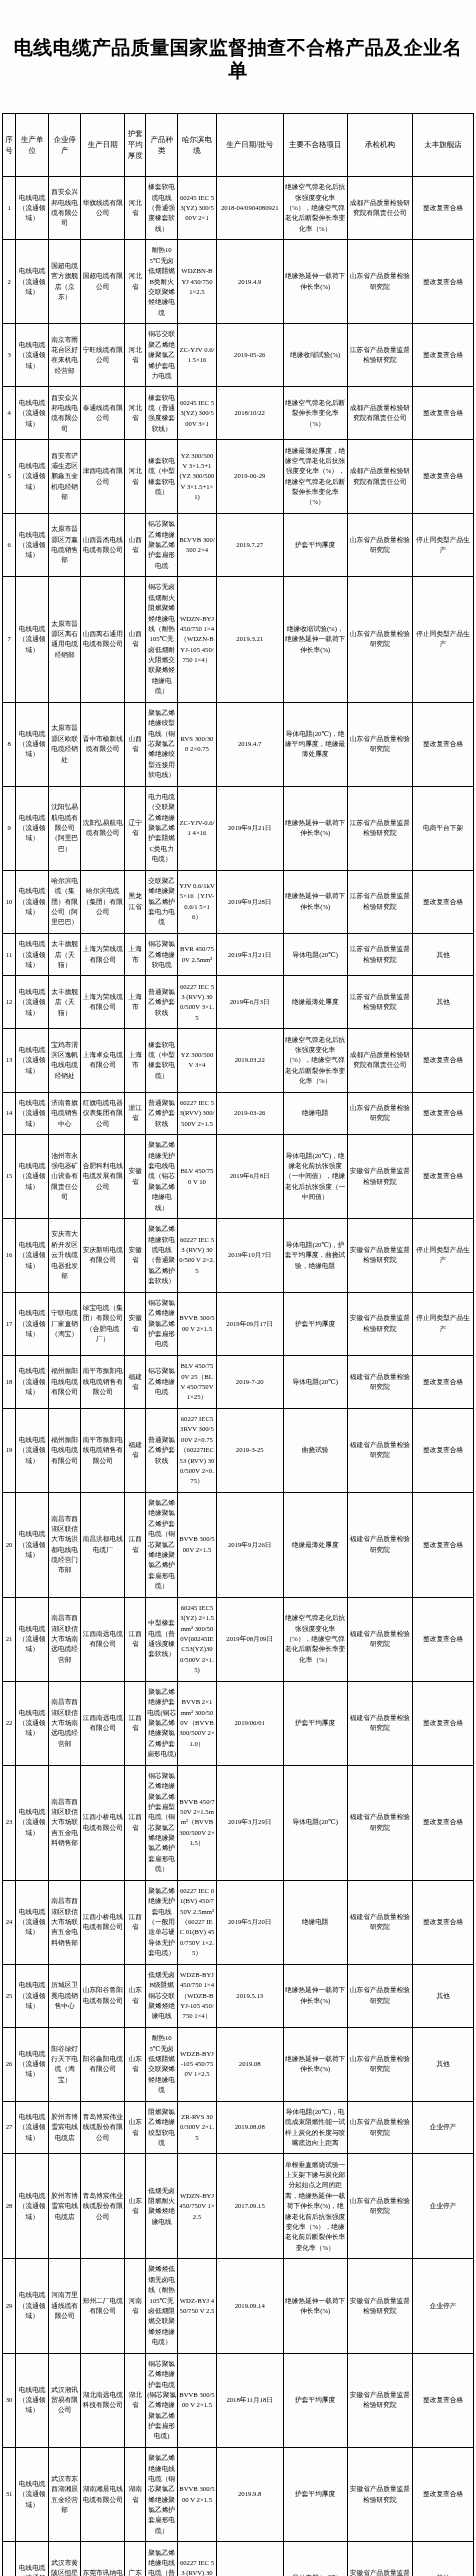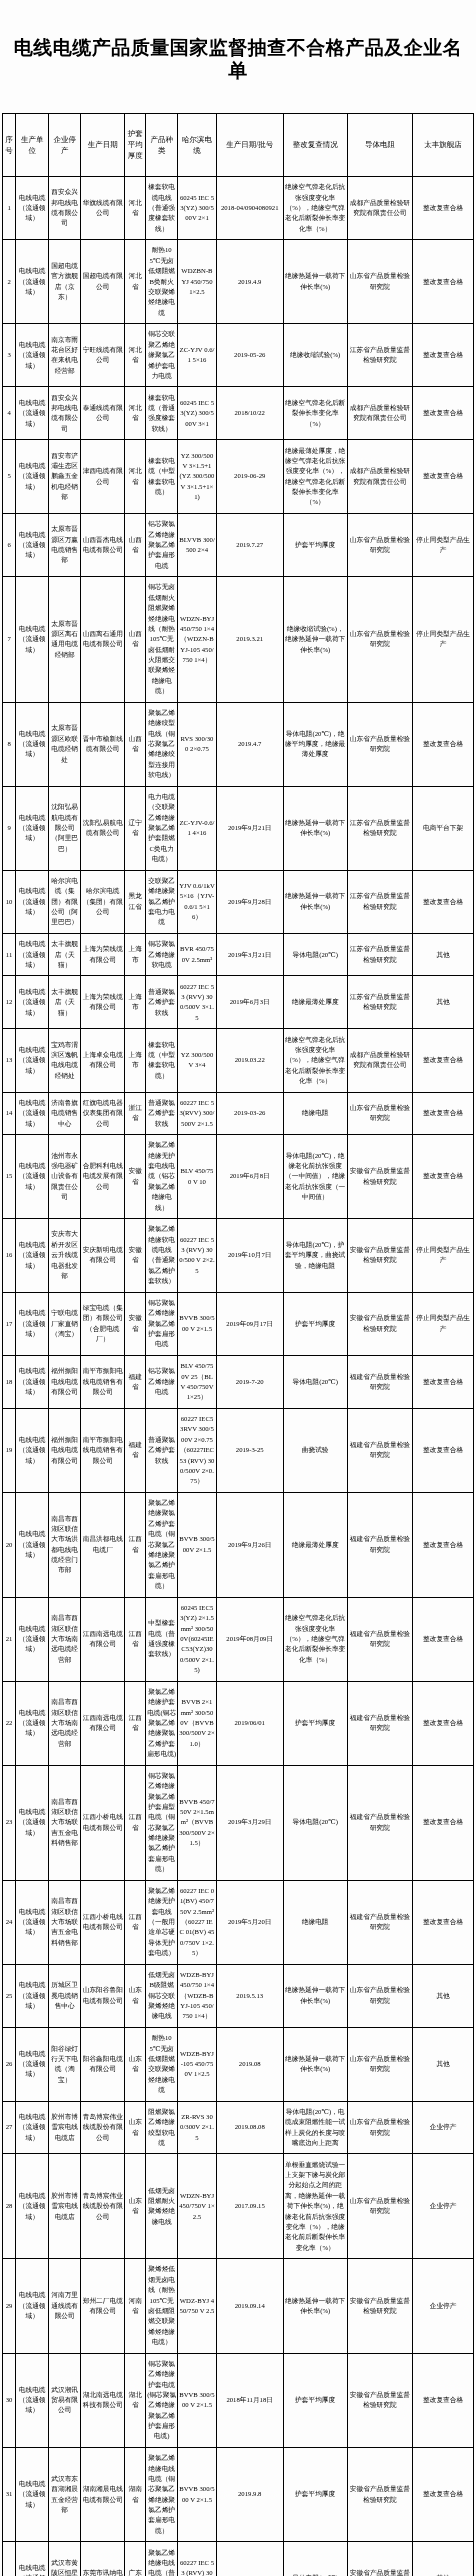--- a/index.html
+++ b/index.html
@@ -85,7 +85,7 @@
           <th>产品种类</th>
           <th>哈尔滨电缆</th>
           <th>生产日期/批号</th>
-          <th>整改复查情况</th>
+          <th>主要不合格项目</th>
           <th>导体电阻</th>
           <th>太丰旗舰店</th>
         </tr>

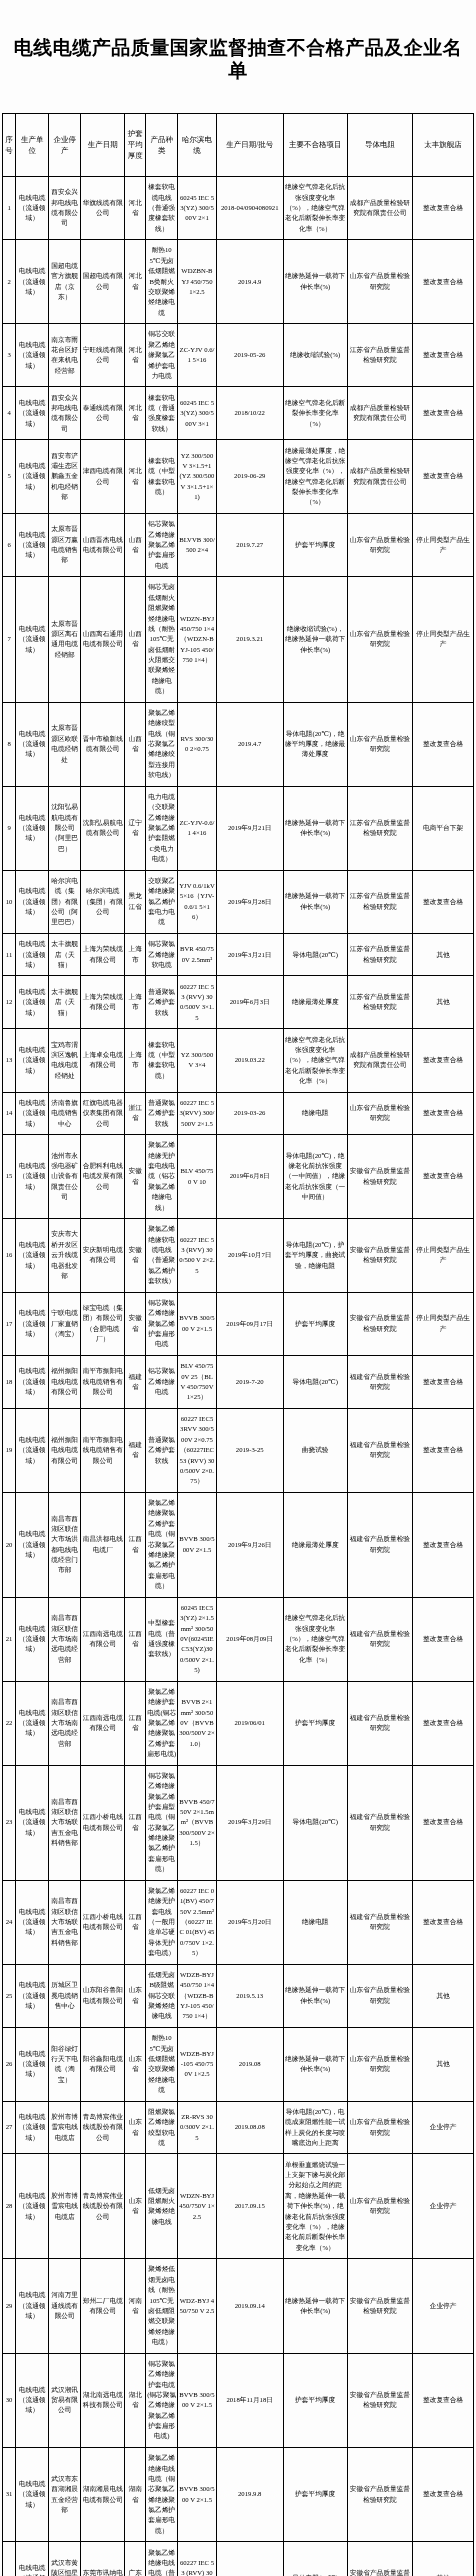--- a/index.html
+++ b/index.html
@@ -86,7 +86,7 @@
           <th>哈尔滨电缆</th>
           <th>生产日期/批号</th>
           <th>主要不合格项目</th>
-          <th>导体电阻</th>
+          <th>承检机构</th>
           <th>太丰旗舰店</th>
         </tr>
     </thead>

